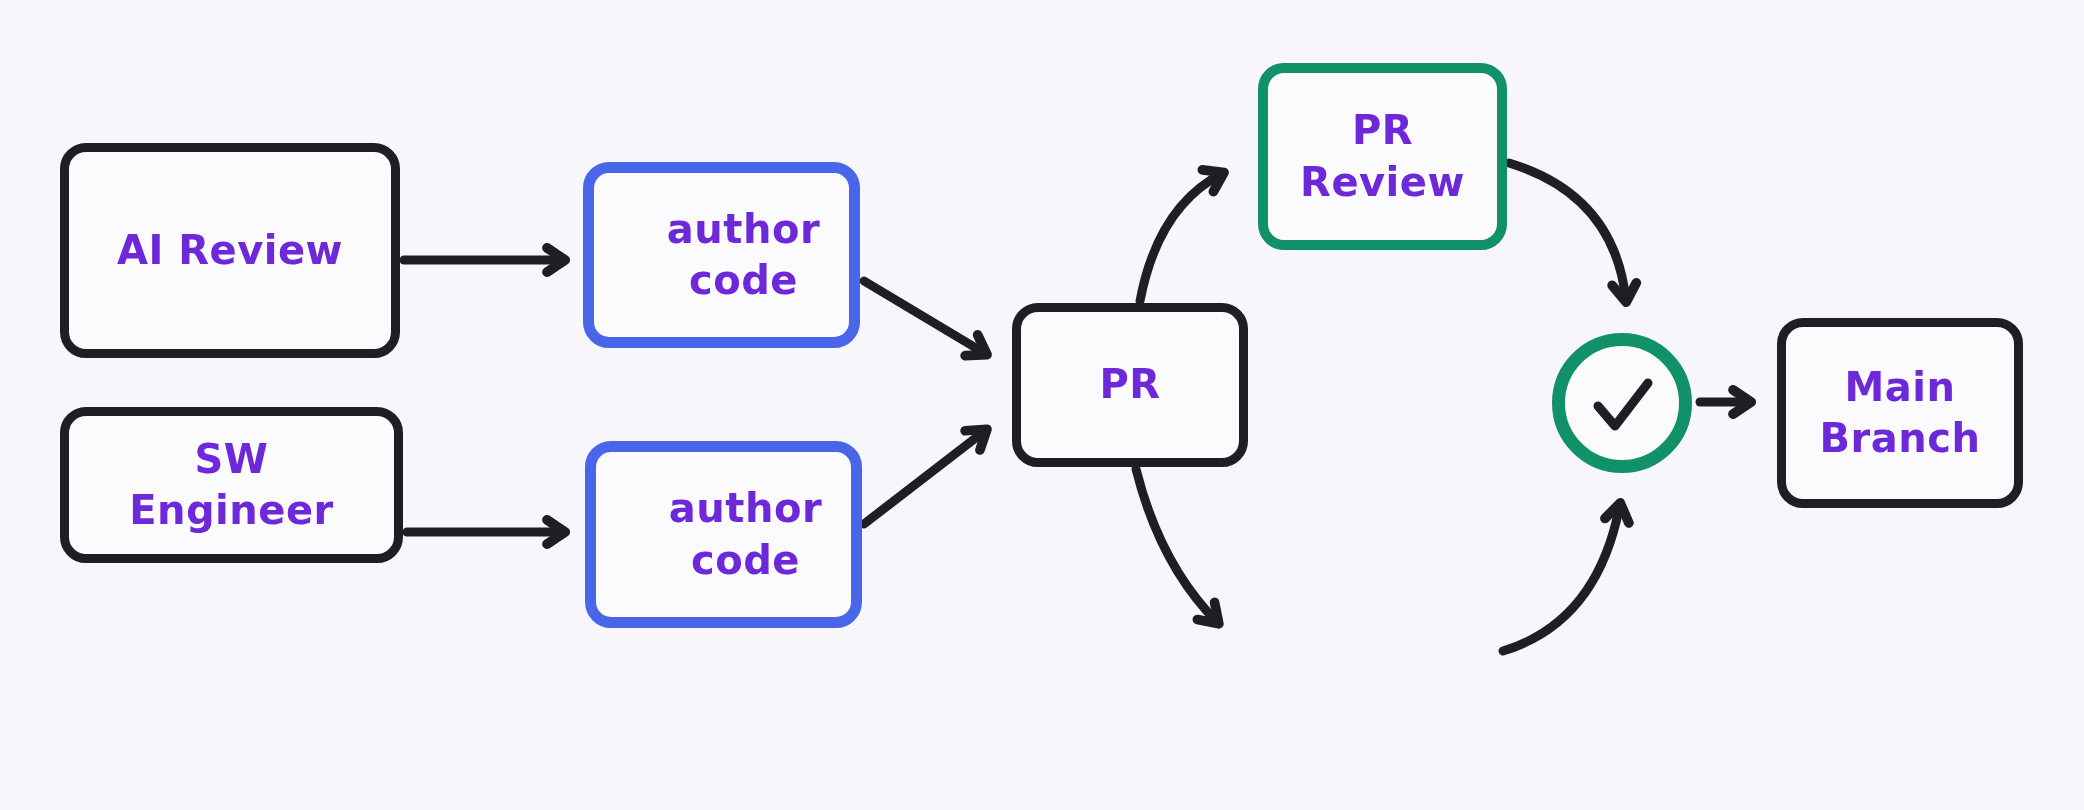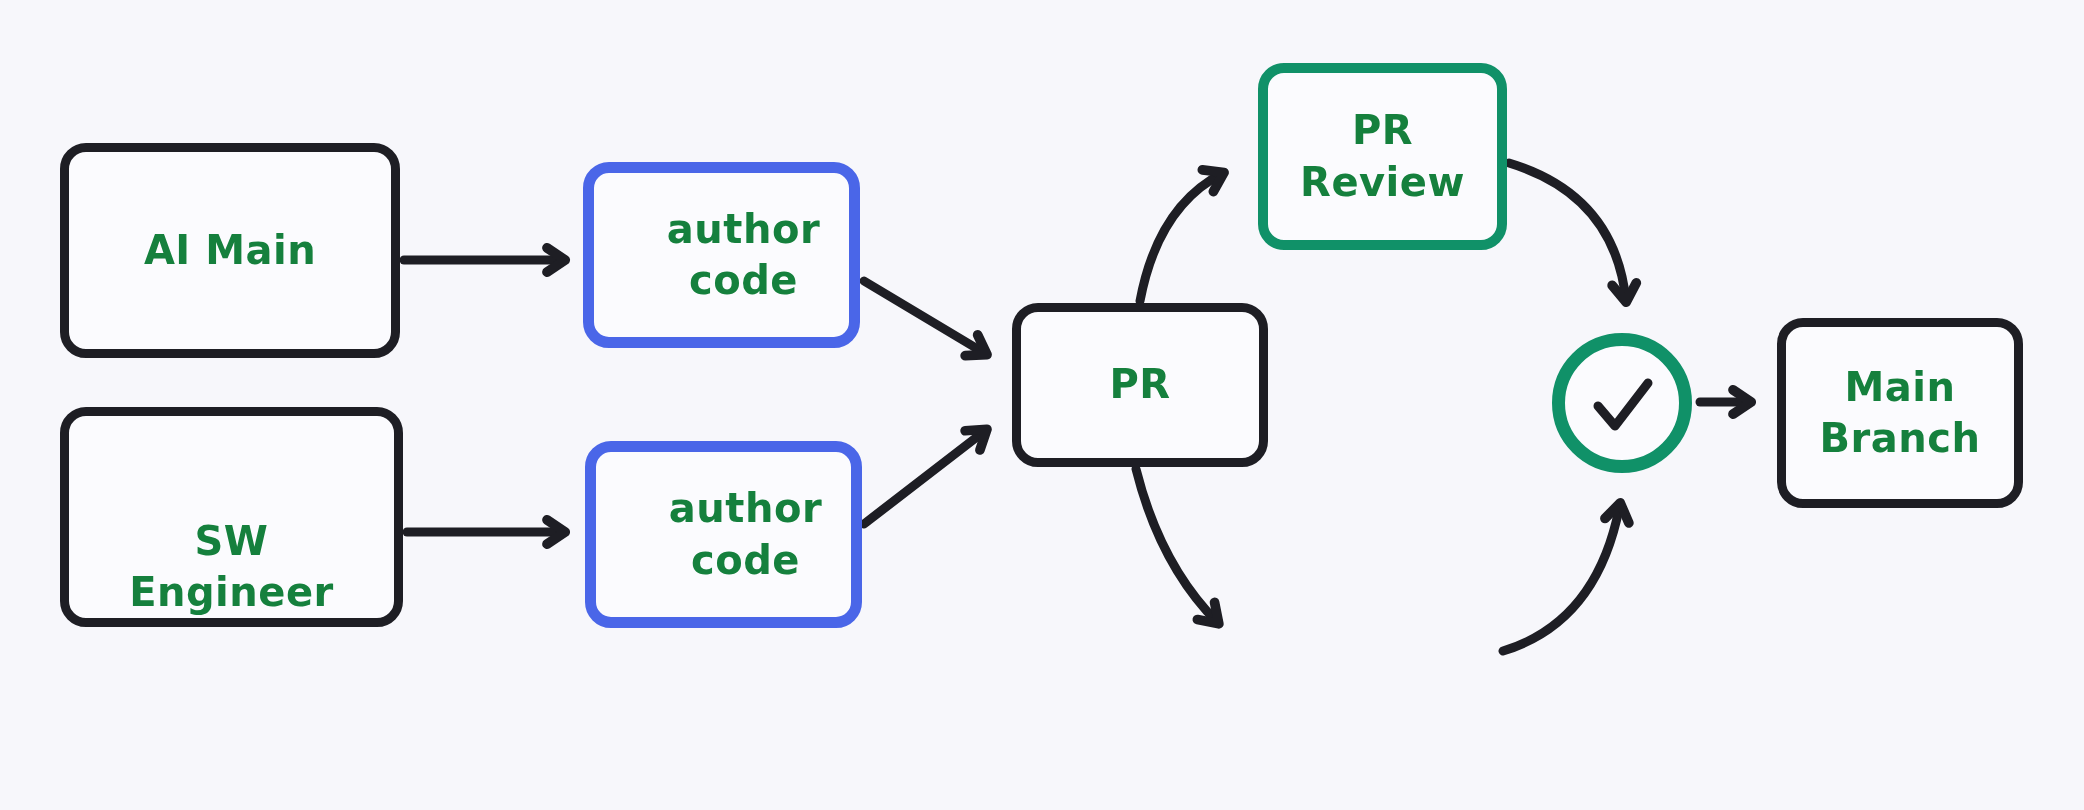--- a/index.html
+++ b/index.html
@@ -33,7 +33,7 @@
     font-weight: 700;
     font-size: 40px;
     line-height: 1.28;
-    color: #15803d;
+    color: #6d28d9;
     letter-spacing: 0.5px;
   }
   .node .label { display: block; }

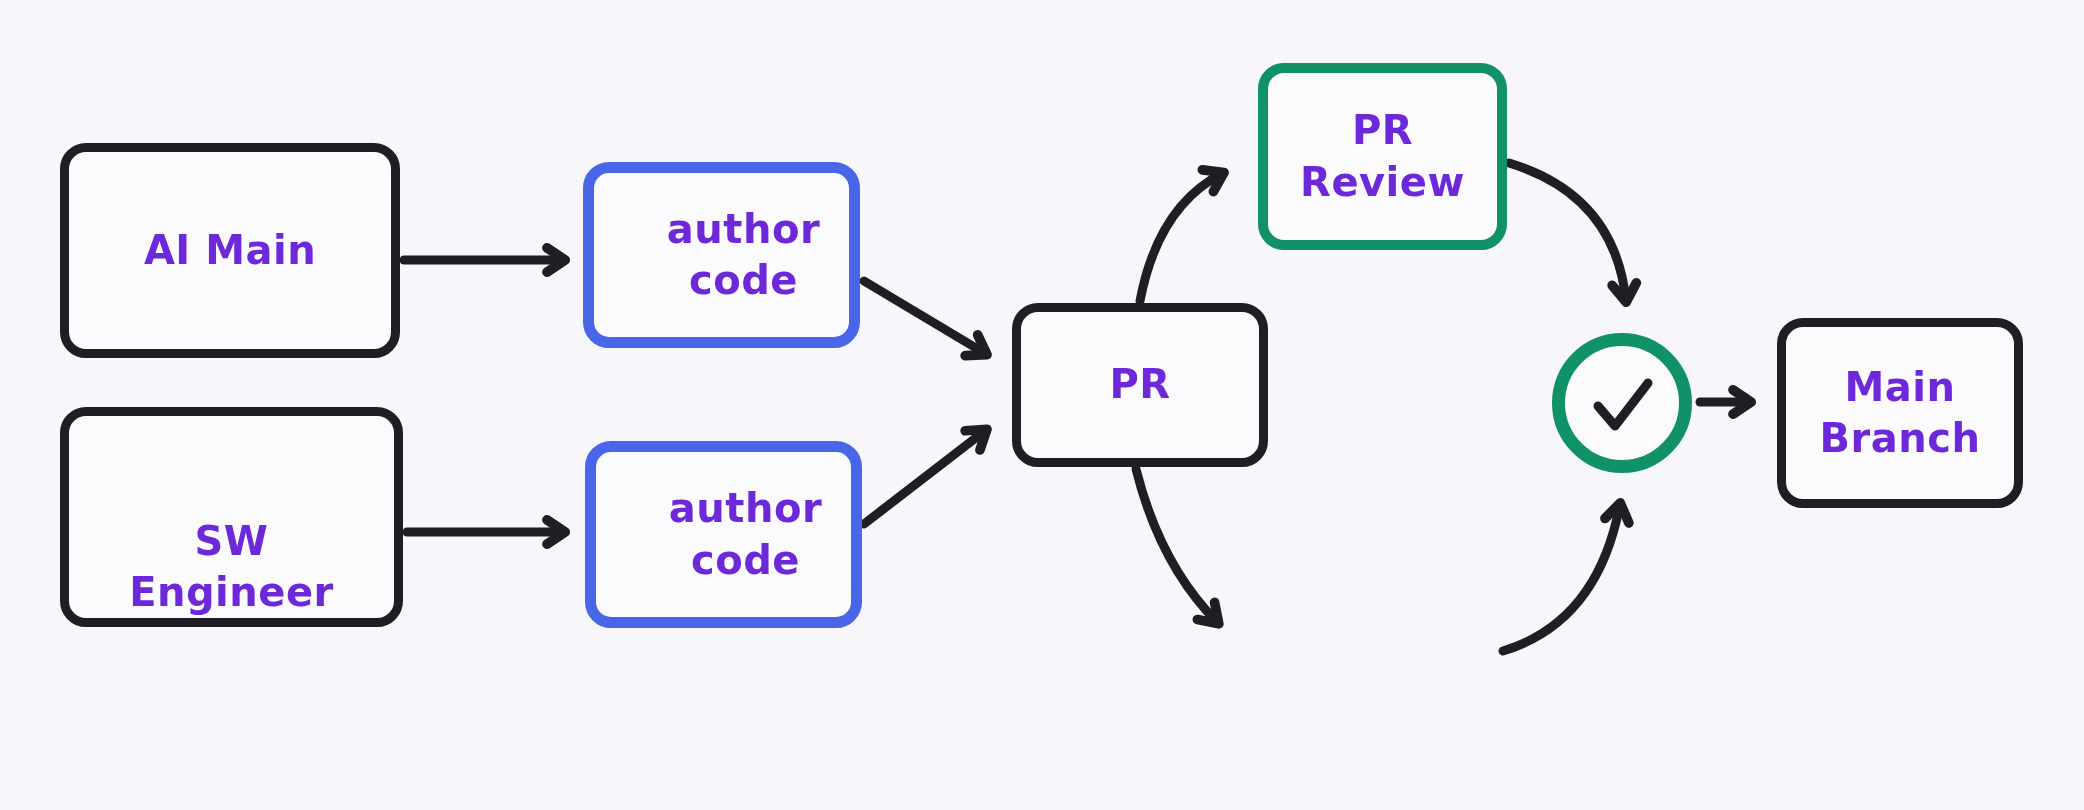--- a/index.html
+++ b/index.html
@@ -88,7 +88,7 @@
   </svg>
 
   <div class="node border-black n-ai-agent">
-    <span class="label">AI Main</span>
+    <span class="label">AI Review</span>
   </div>
 
   <div class="node border-blue n-author-top">

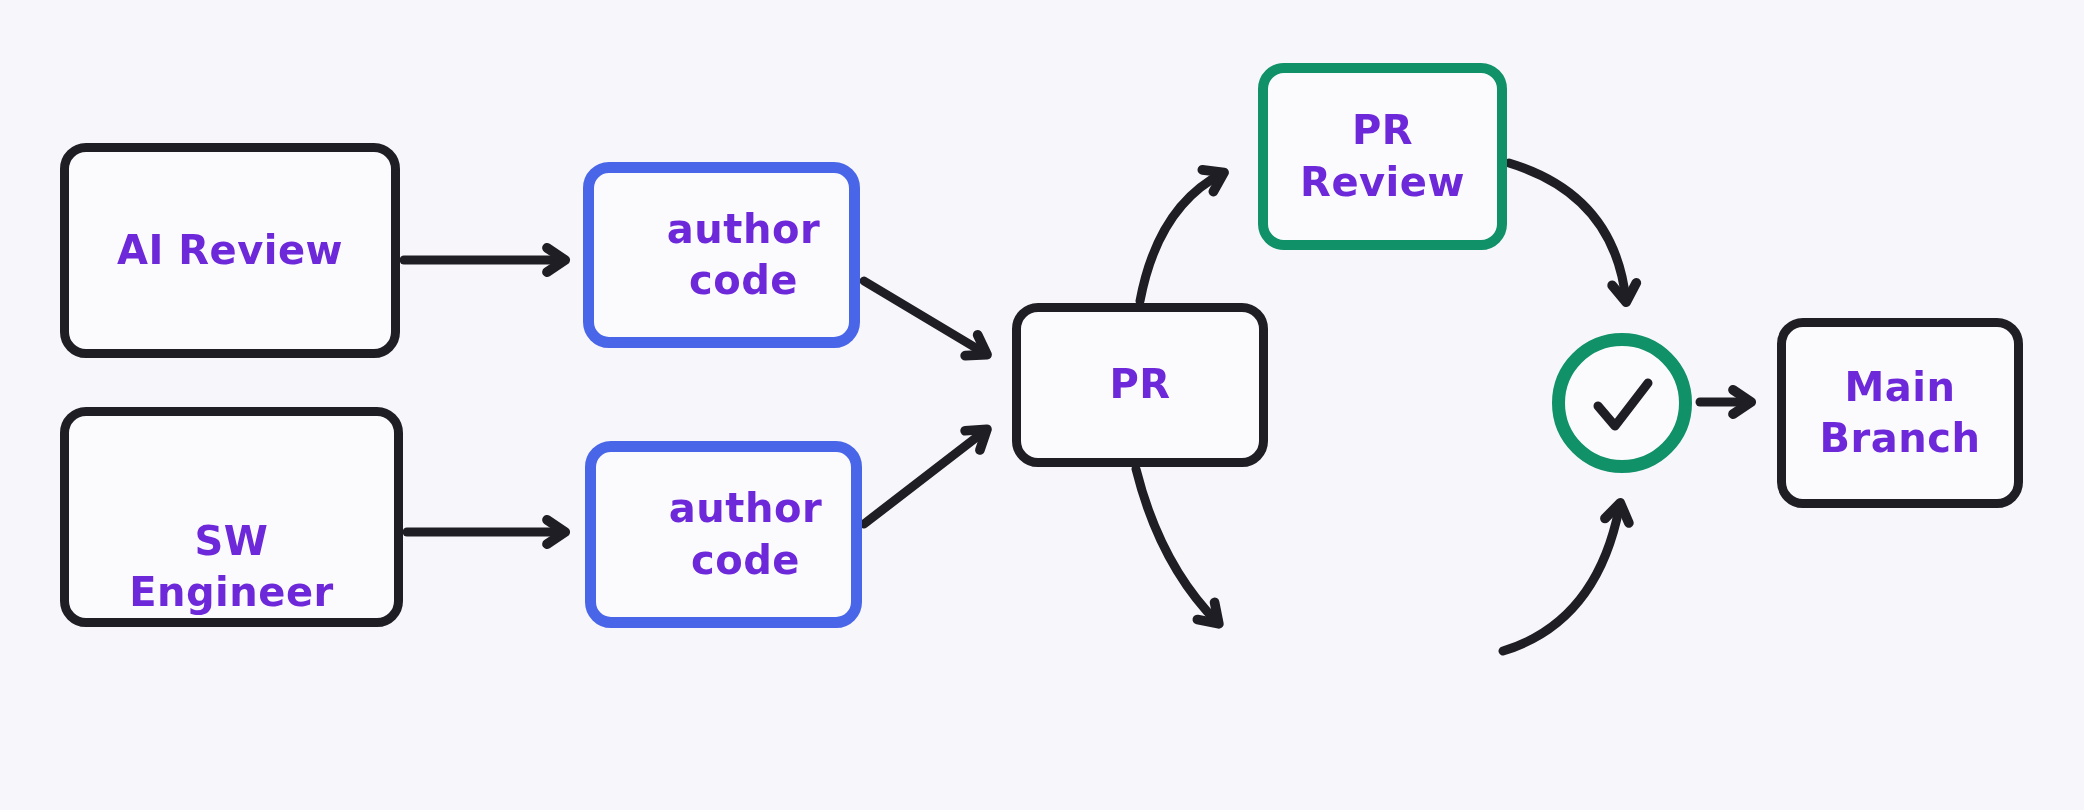--- a/index.html
+++ b/index.html
@@ -45,7 +45,7 @@
   .n-author-top      { left: 583px;  top: 162px; width: 277px; height: 186px; }
   .n-sw-engineer     { left: 60px;   top: 407px; width: 343px; height: 220px; align-items: flex-end; }
   .n-author-bottom   { left: 585px;  top: 441px; width: 277px; height: 187px; }
-  .n-pr              { left: 1012px; top: 303px; width: 256px; height: 164px; text-align: right; }
+  .n-pr              { left: 1012px; top: 303px; width: 236px; height: 164px; text-align: right; }
   .n-pr-review       { left: 1258px; top: 63px;  width: 249px; height: 187px; }
   .n-ci              { left: 1242px; top: 552px; width: 260px; height: 188px; }
   .n-main-branch     { left: 1777px; top: 318px; width: 246px; height: 190px; }

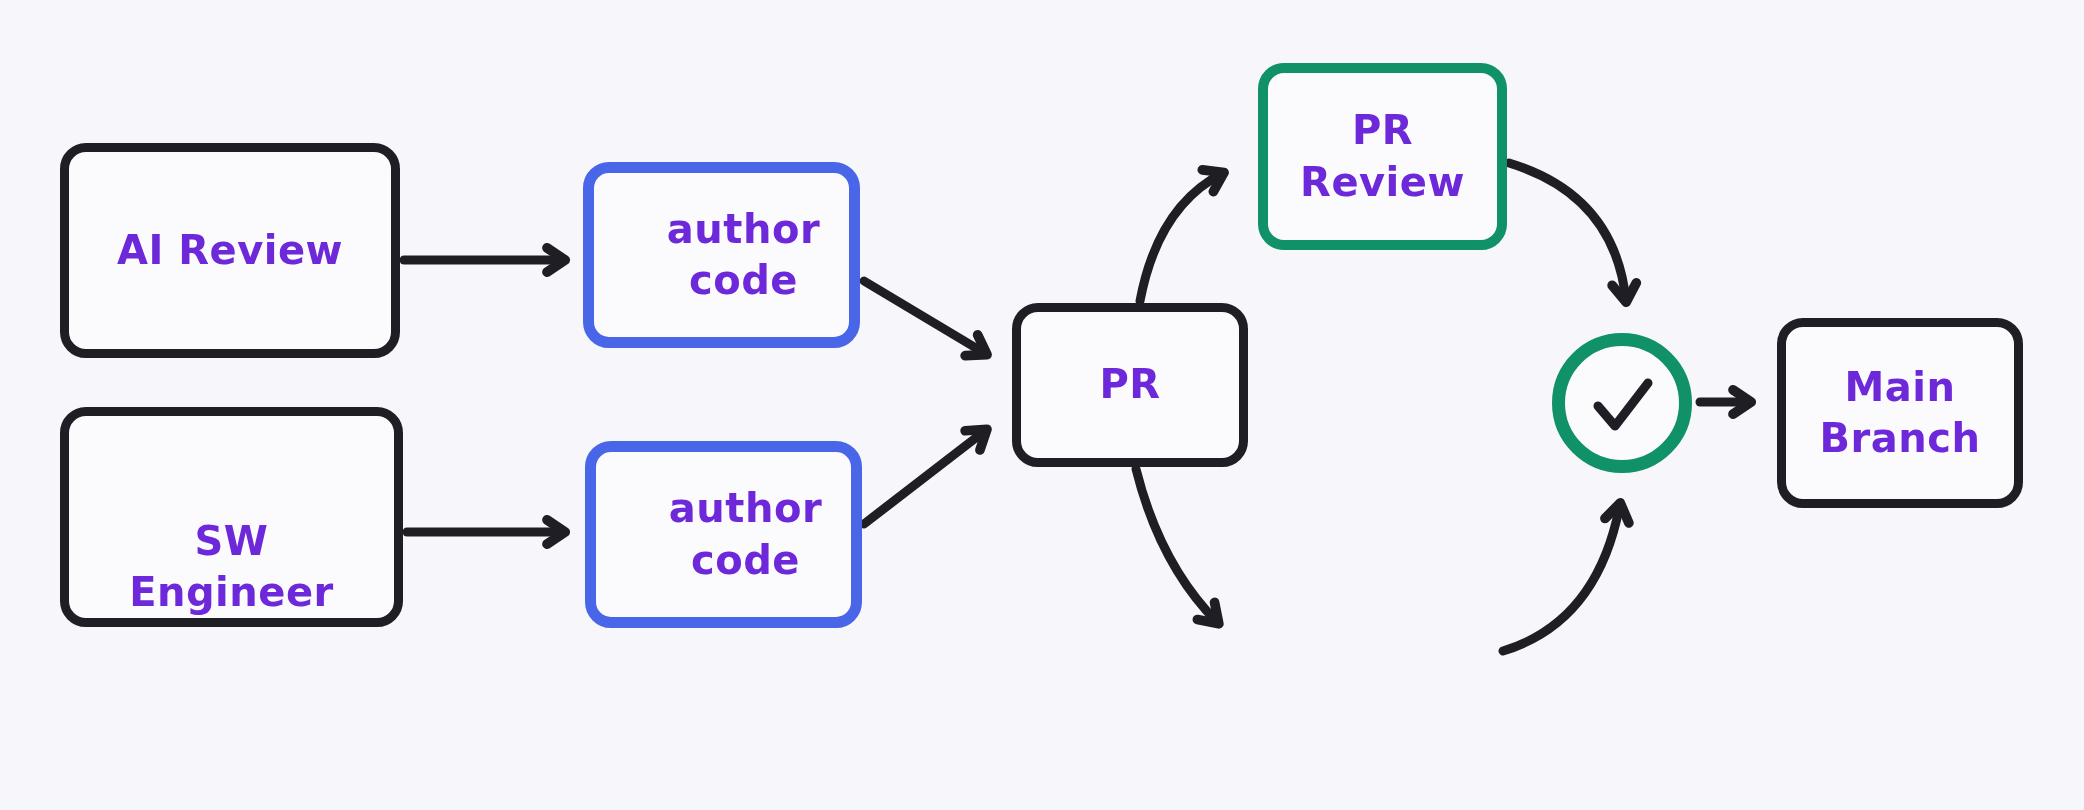--- a/index.html
+++ b/index.html
@@ -43,7 +43,7 @@
 
   .n-ai-agent        { left: 60px;   top: 143px; width: 340px; height: 215px; }
   .n-author-top      { left: 583px;  top: 162px; width: 277px; height: 186px; }
-  .n-sw-engineer     { left: 60px;   top: 407px; width: 343px; height: 220px; align-items: flex-end; }
+  .n-sw-engineer     { left: 60px;   top: 407px; width: 343px; height: 156px; }
   .n-author-bottom   { left: 585px;  top: 441px; width: 277px; height: 187px; }
   .n-pr              { left: 1012px; top: 303px; width: 236px; height: 164px; text-align: right; }
   .n-pr-review       { left: 1258px; top: 63px;  width: 249px; height: 187px; }

